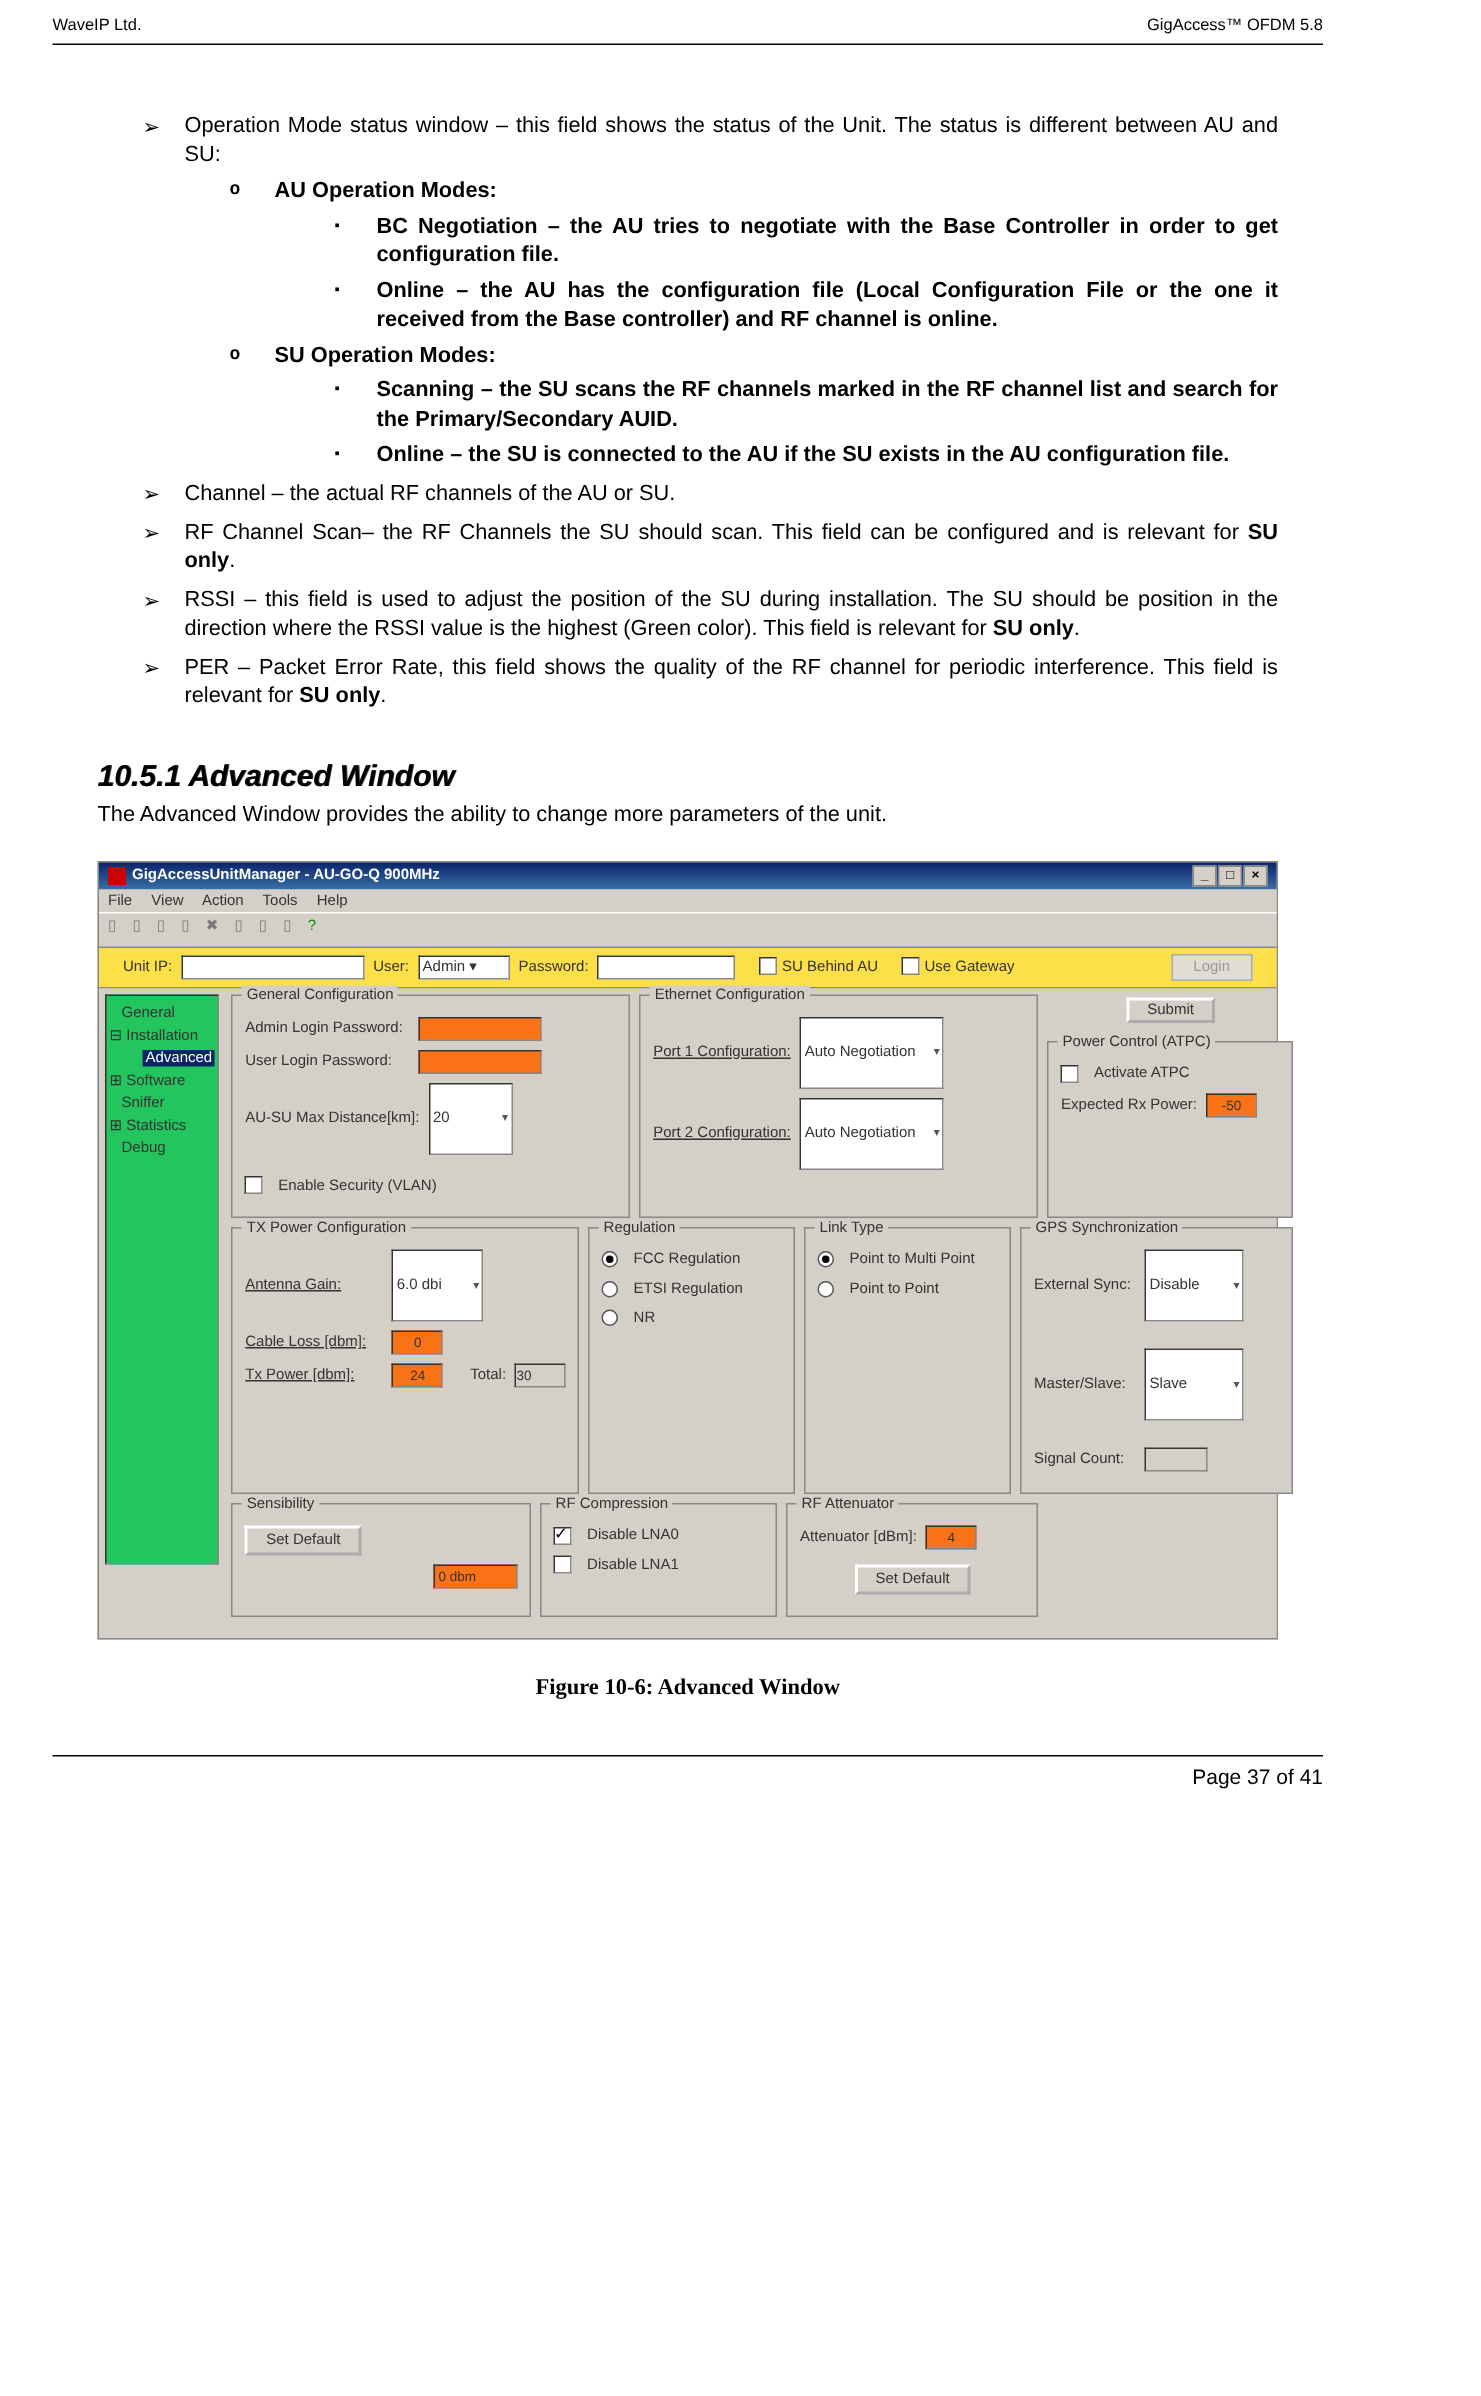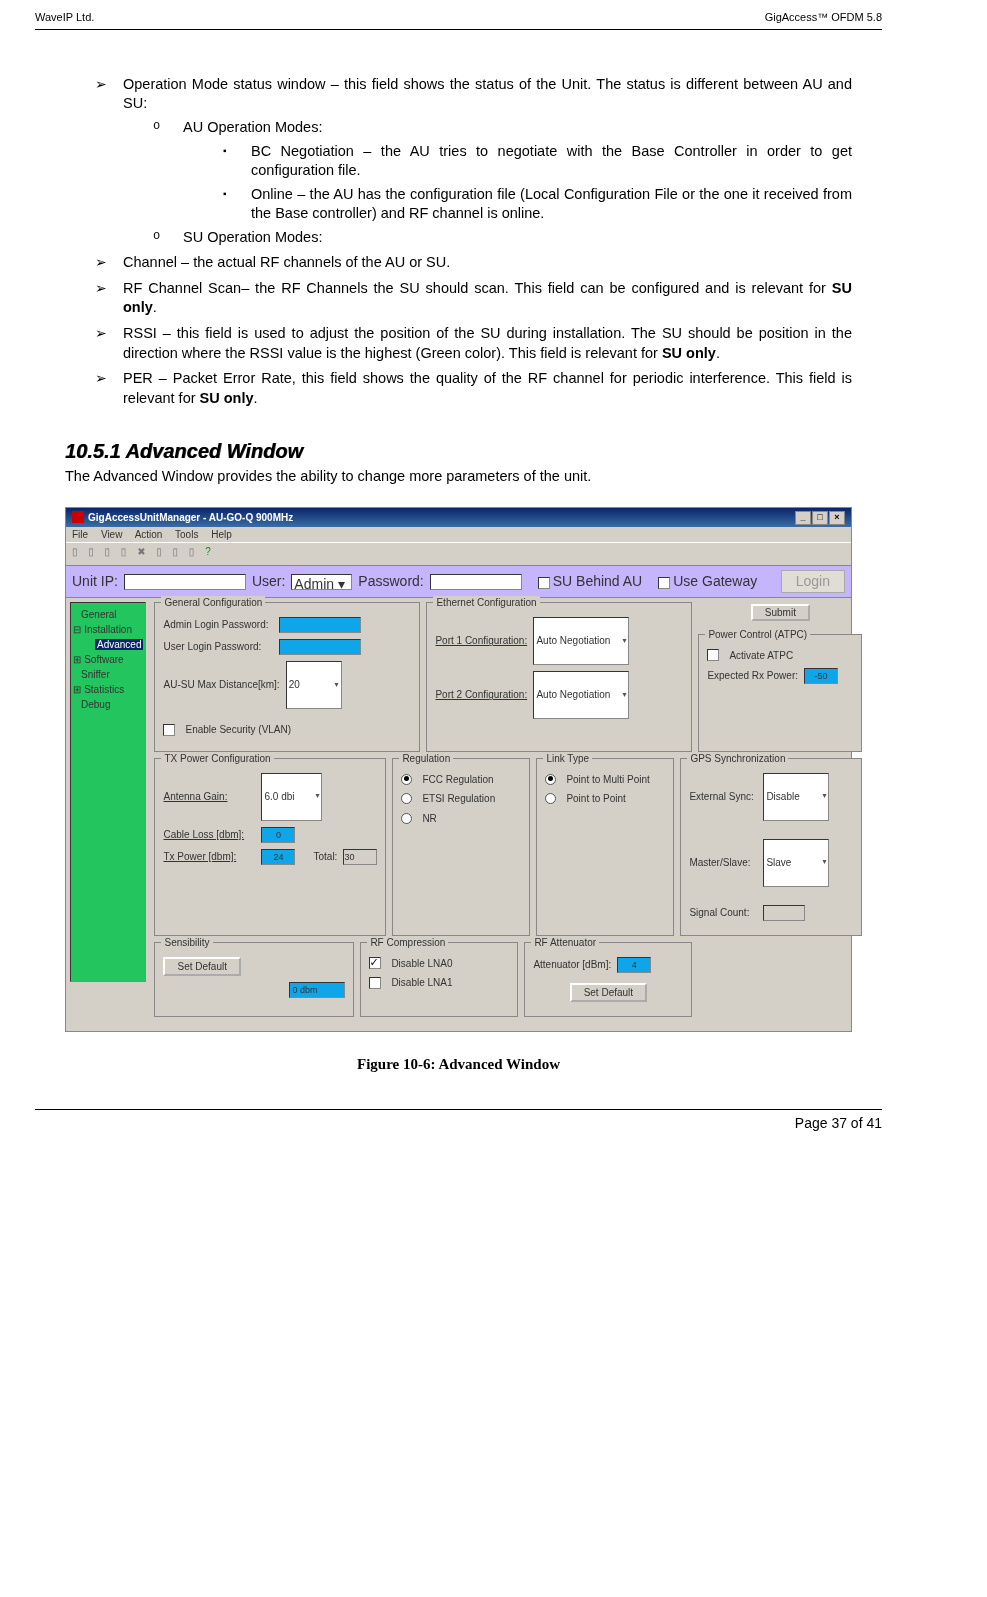--- a/index.html
+++ b/index.html
@@ -51,6 +51,7 @@
     padding-left: 30px;
     margin-bottom: 4px;
     text-align: left;
+    font-weight: bold;
   }
   ul.sub1 > li::before {
     content: "o";

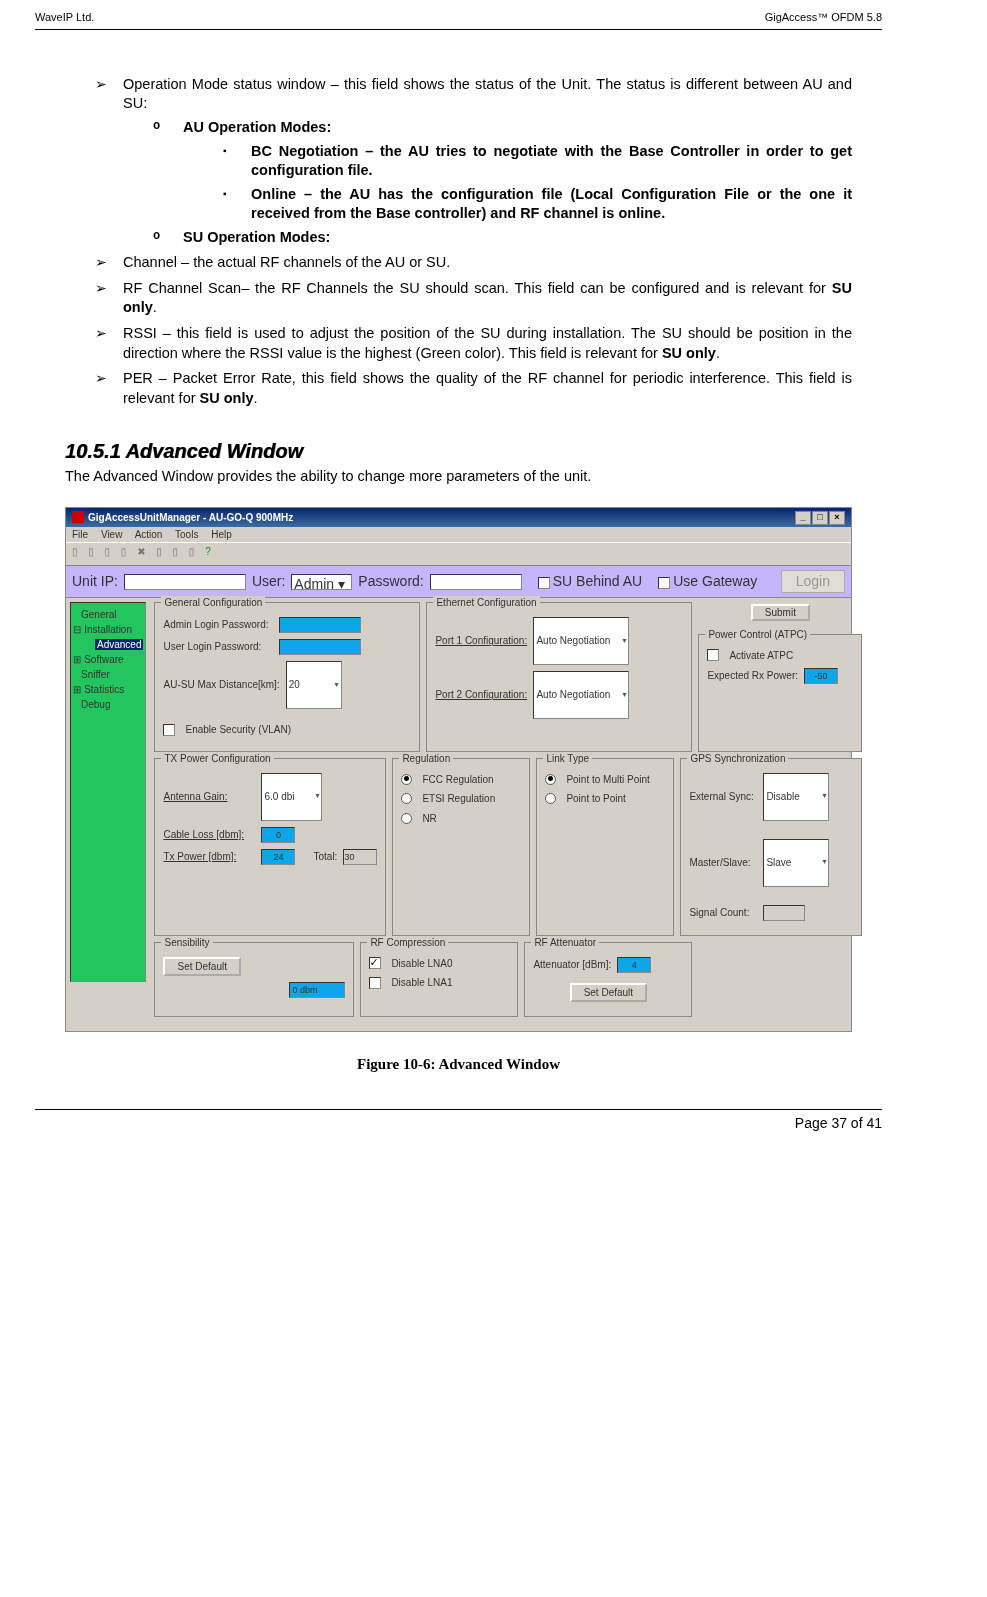--- a/index.html
+++ b/index.html
@@ -265,6 +265,10 @@
       </li>
       <li>
         <span>SU Operation Modes:</span>
+        <ul class="sub2">
+          <li>Scanning – the SU scans the RF channels marked in the RF channel list and search for the Primary/Secondary AUID.</li>
+          <li>Online – the SU is connected to the AU if the SU exists in the AU configuration file.</li>
+        </ul>
       </li>
     </ul>
   </li>

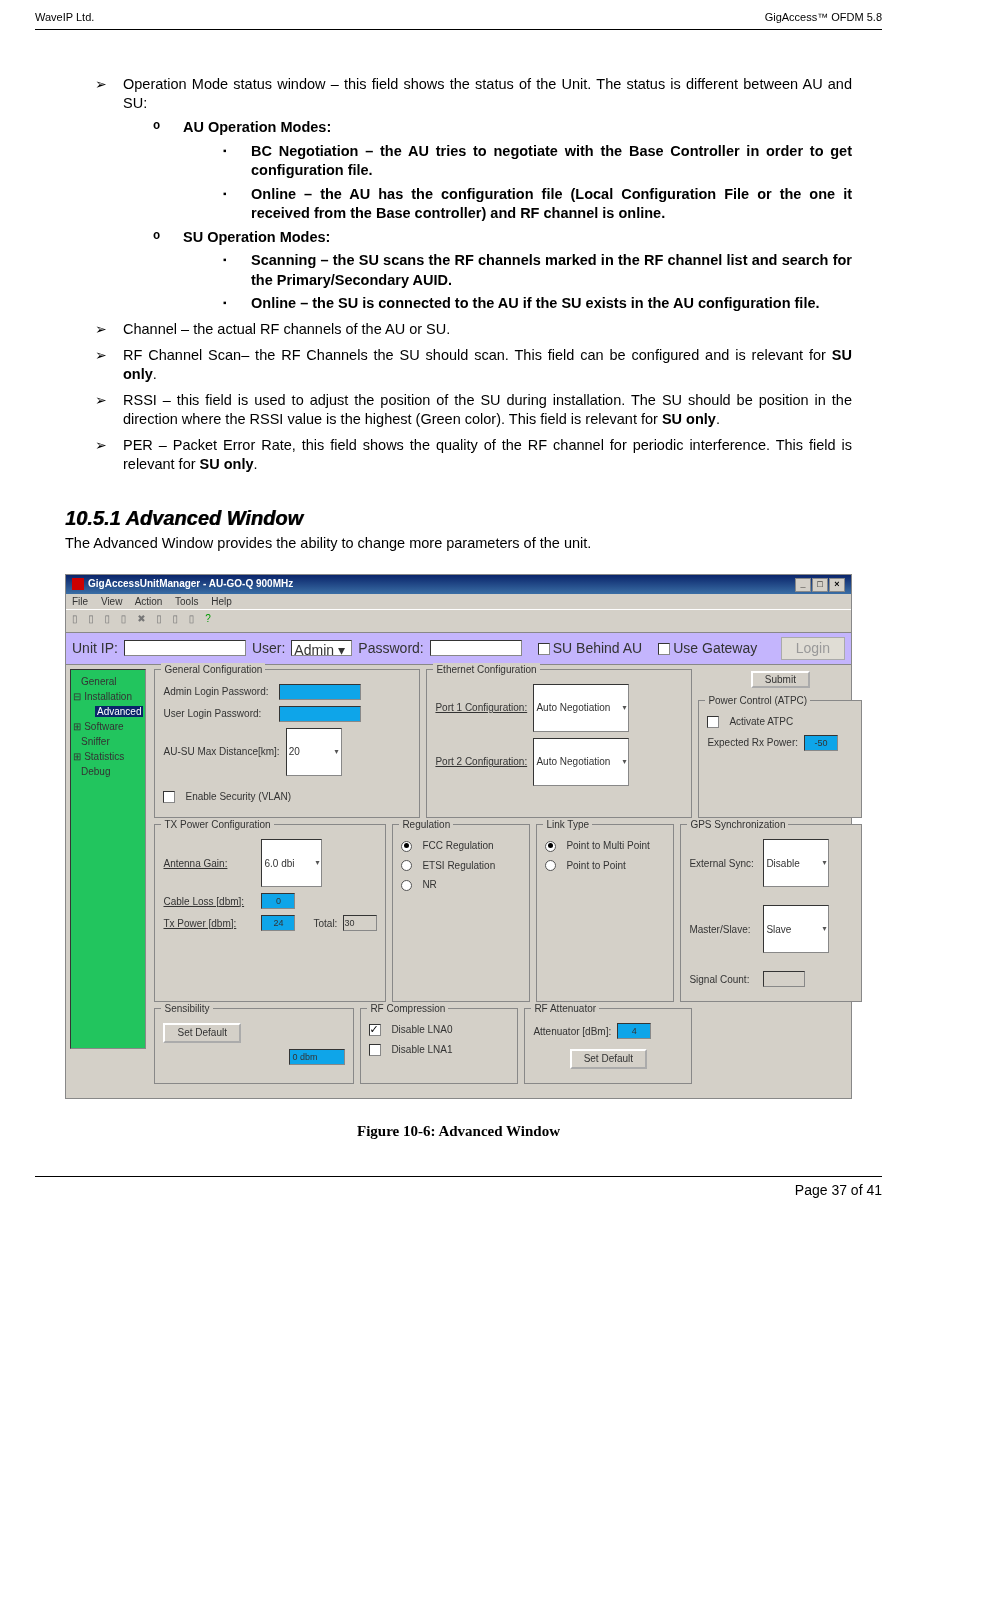--- a/index.html
+++ b/index.html
@@ -157,13 +157,13 @@
     letter-spacing: 4px;
   }
   .iprow {
-    background: #c4b5fd;
-    padding: 4px 6px;
+    background: #fde047;
+    padding: 4px 16px;
     display: flex;
     align-items: center;
     gap: 6px;
     border-bottom: 1px solid #888;
-    font-size: 14px;
+    font-size: 10px;
   }
   .iprow .field {
     background: #fff;

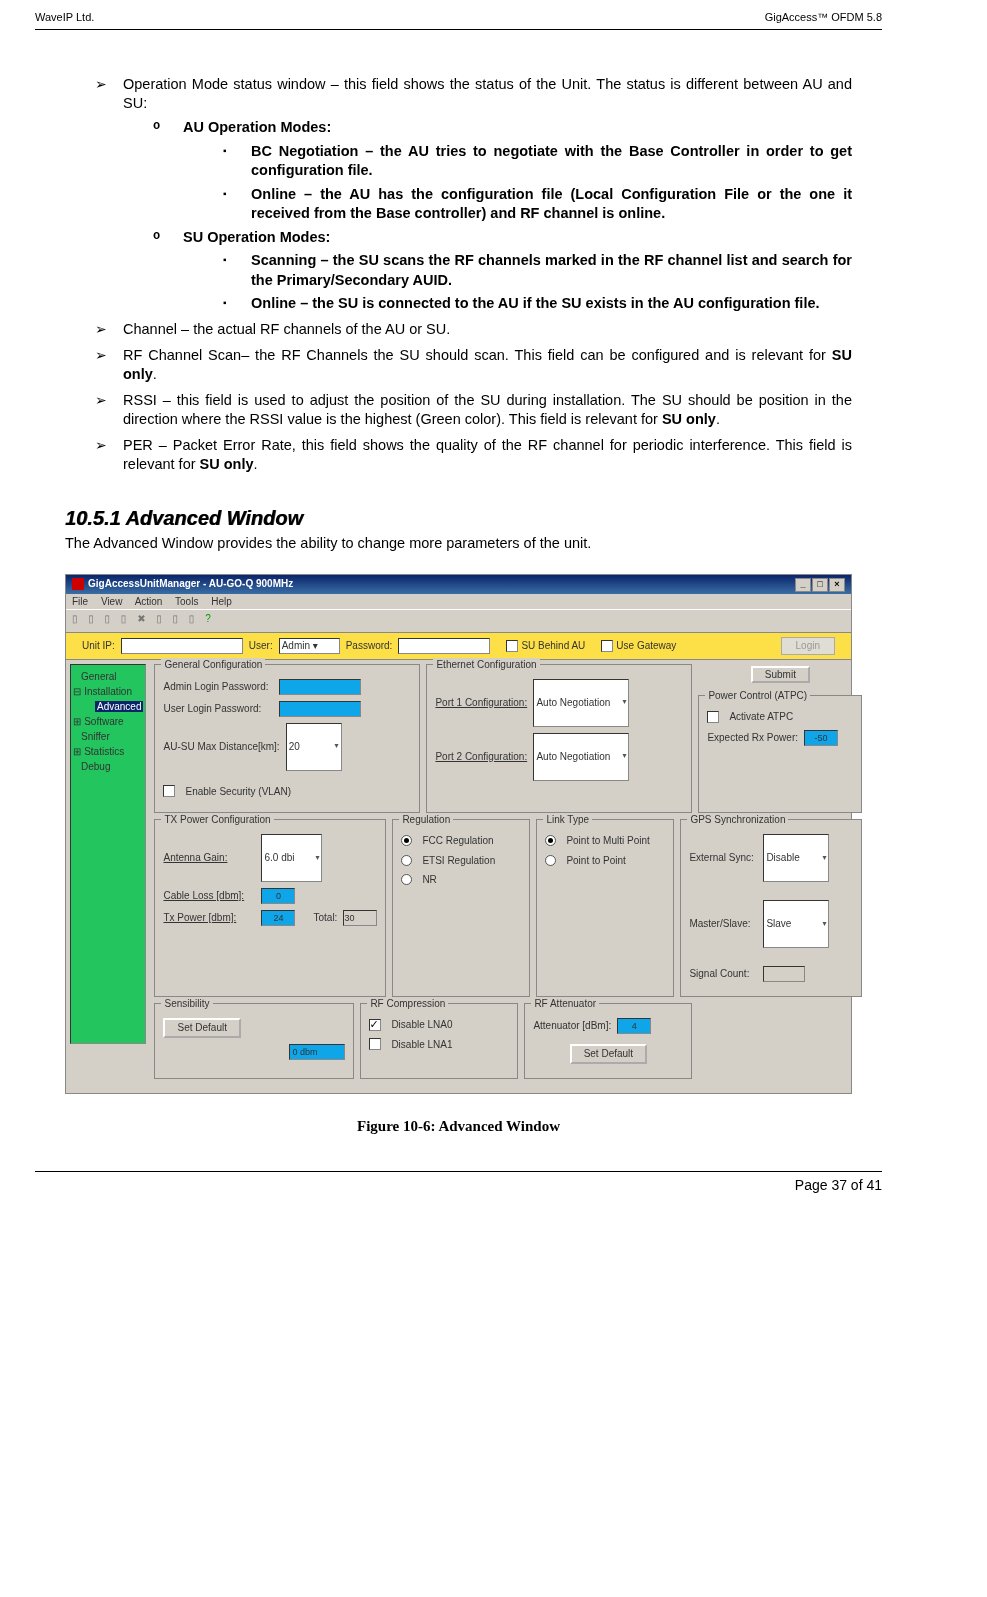--- a/index.html
+++ b/index.html
@@ -222,7 +222,7 @@
     font-size: 10px;
   }
   .fld {
-    background:#0ea5e9; border:1px inset #888; height:14px;
+    background:#f97316; border:1px inset #888; height:14px;
     display:inline-block; vertical-align:middle;
   }
   .dd3 { width:90px; background:#fff; border:1px inset #888; height:14px; display:inline-flex; align-items:center; padding:16px 2px; justify-content:space-between;}

